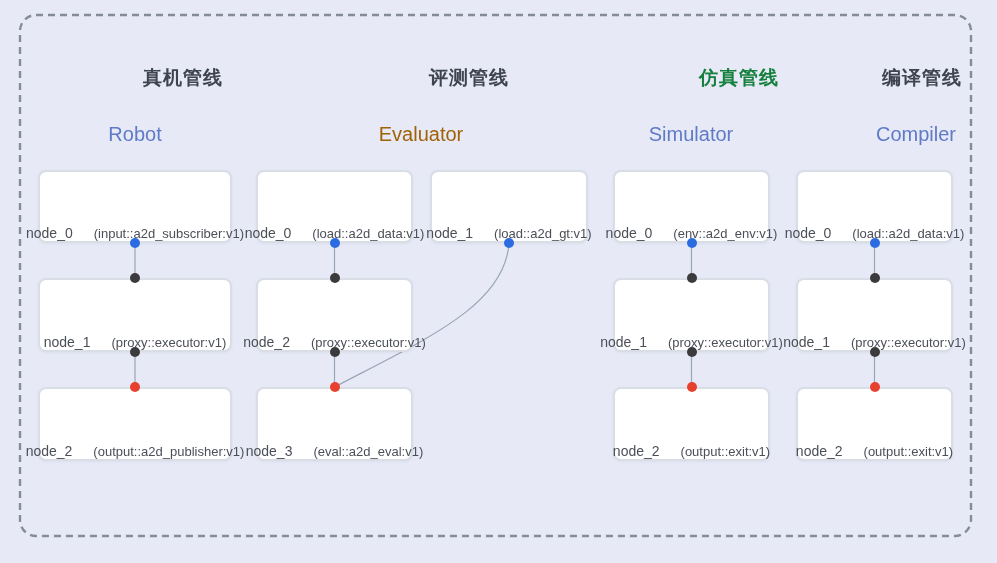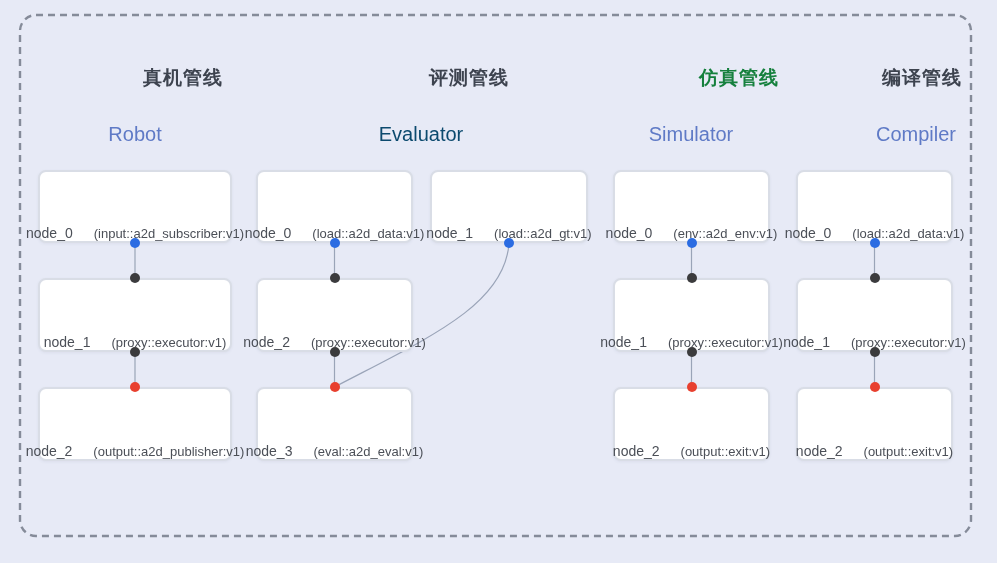--- a/index.html
+++ b/index.html
@@ -111,7 +111,7 @@
     </div>
     <div class="port" style="left: 135px; top: 387px; background: rgb(232, 64, 47);"></div>
     <div class="title-zh" style="left: 421px; top: 65px; color: rgb(61, 67, 79);">评测管线</div>
-    <div class="title-en" style="left: 421px; top: 123px; color: #0c4a6e;">Evaluator</div>
+    <div class="title-en" style="left: 421px; top: 123px; color: #a16207;">Evaluator</div>
     <div class="node" style="left: 256px; top: 170px; width: 157px; height: 73px; background: rgb(255, 255, 255); border-color: rgb(217, 221, 230);">
       <div class="node-name" style="color: rgb(75, 79, 87);">node_0</div>
       <div class="node-type" style="color: rgb(75, 79, 87);">(load::a2d_data:v1)</div>

